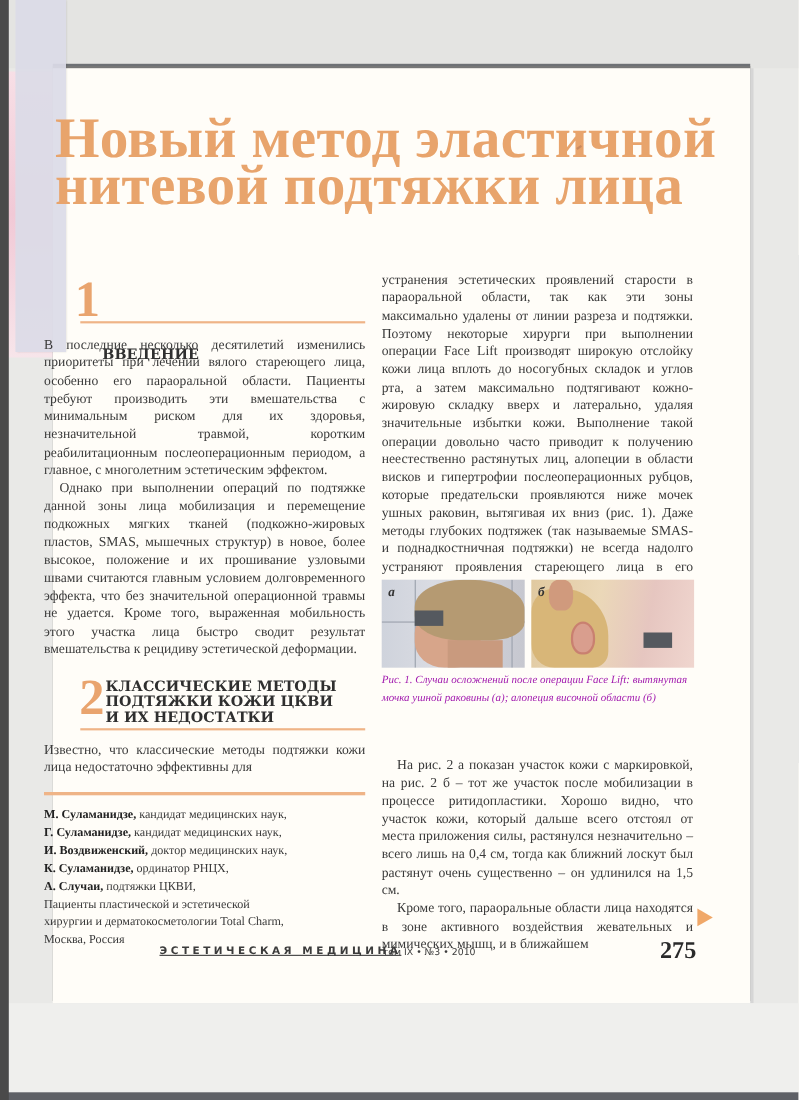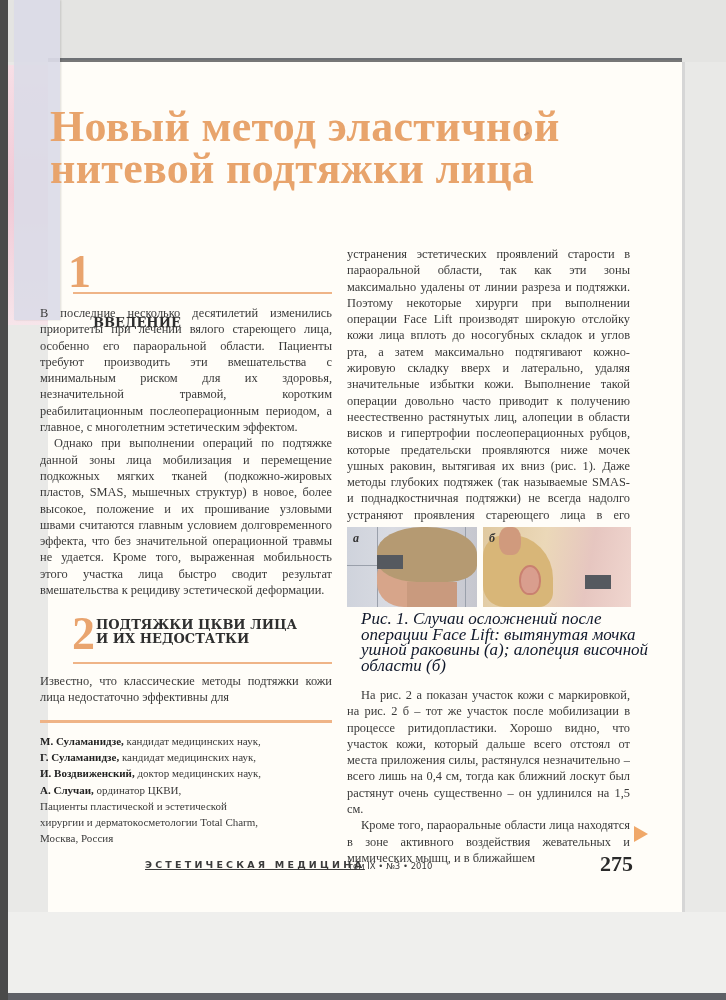--- a/index.html
+++ b/index.html
@@ -12,7 +12,7 @@
   .page-bottom{position:absolute;left:0;top:912px;width:726px;height:88px;background:#efefed;}
   .bottom-edge{position:absolute;left:0;top:993px;width:726px;height:7px;background:#5e6066;}
   .bookmark-strip{position:absolute;left:14px;top:0;width:46px;height:320px;background:#dcdce8;opacity:.92;box-shadow:1px 0 2px rgba(0,0,0,.15);}
-  .title{position:absolute;left:50px;top:106px;margin:0;font-family:"Liberation Serif",serif;font-weight:bold;font-size:44px;line-height:42px;color:#e8a46c;letter-spacing:.3px;}
+  .title{position:absolute;left:50px;top:106px;margin:0;font-family:"Liberation Serif",serif;font-weight:bold;font-size:52px;line-height:42px;color:#e8a46c;letter-spacing:.3px;}
   .title span{display:block;}
   .accent-tick{position:absolute;left:524px;top:133px;width:5px;height:2px;background:#c88a60;transform:rotate(-35deg);}
   .col{position:absolute;font-family:"Liberation Serif",serif;font-size:12.4px;line-height:16.3px;color:#3a3a3a;text-align:justify;}

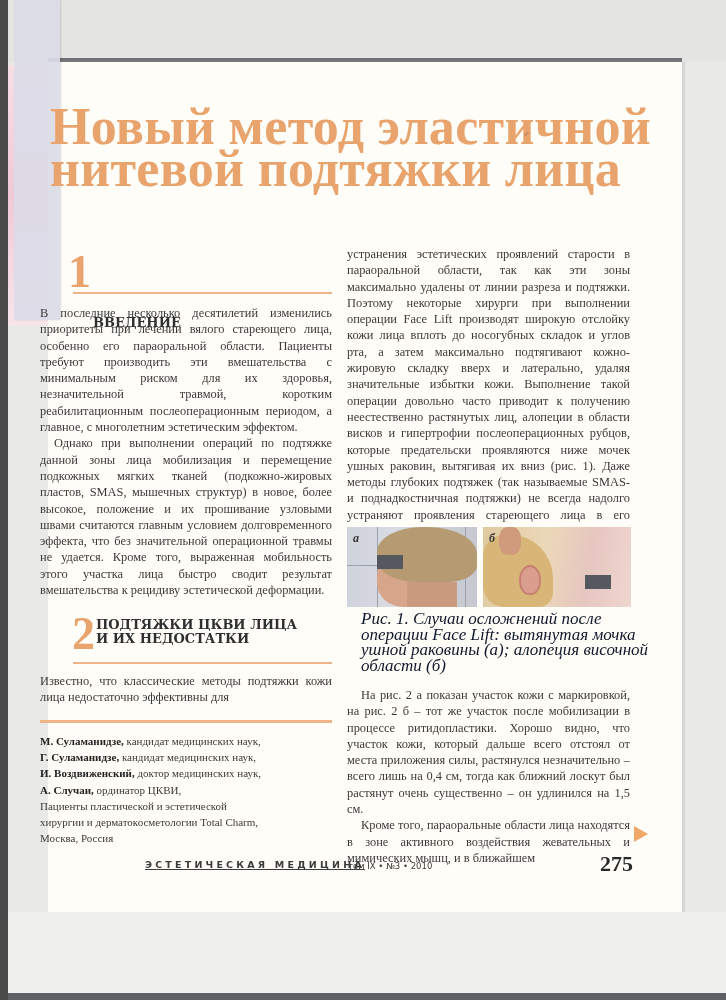--- a/index.html
+++ b/index.html
@@ -73,6 +73,7 @@
 
 <div class="sec-num" style="left:72px;top:614px;">2</div>
 <div class="sec-title" style="left:96px;top:618px;">
+  <div>КЛАССИЧЕСКИЕ МЕТОДЫ</div>
   <div>ПОДТЯЖКИ ЦКВИ ЛИЦА</div>
   <div>И ИХ НЕДОСТАТКИ</div>
 </div>

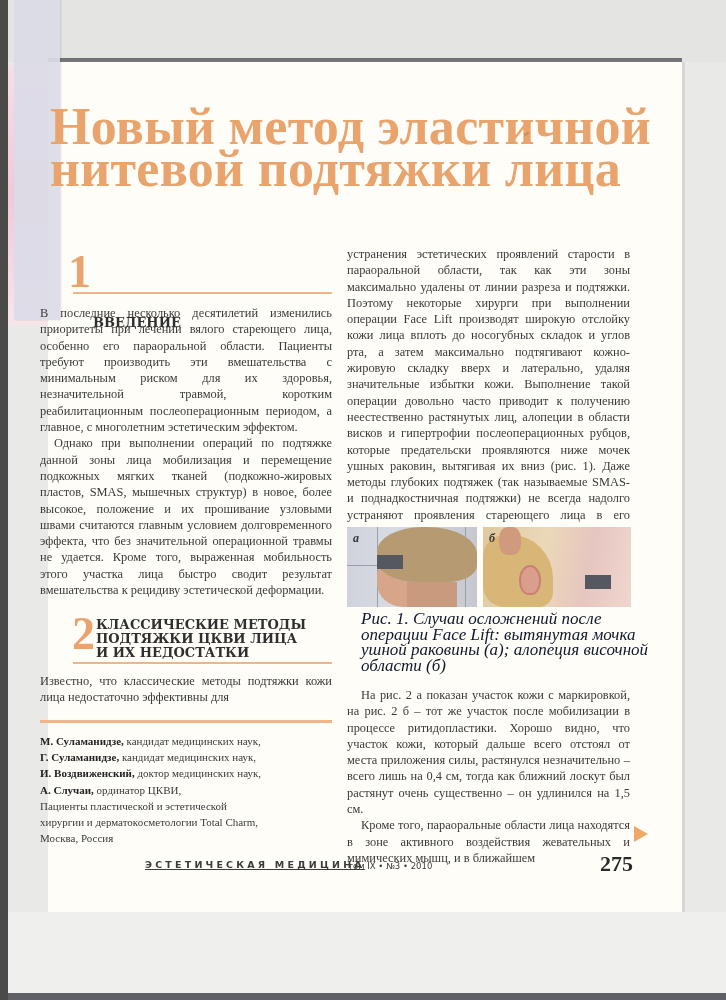--- a/index.html
+++ b/index.html
@@ -38,7 +38,7 @@
   .ear-b{position:absolute;left:36px;top:38px;width:18px;height:26px;border-radius:50% 50% 45% 45%;background:#d99e8e;border:2px solid #c98070;}
   .hand-b{position:absolute;left:16px;top:0;width:22px;height:28px;border-radius:40%;background:#d09a7d;}
   .fig-label{position:absolute;top:4px;font-family:"Liberation Serif",serif;font-style:italic;font-weight:bold;font-size:12px;color:#333;}
-  .caption{position:absolute;left:361px;top:611px;width:290px;font-family:"Liberation Serif",serif;font-style:italic;font-size:17px;line-height:15.5px;color:#0f172a;}
+  .caption{position:absolute;left:347px;top:611px;width:290px;font-family:"Liberation Serif",serif;font-style:italic;font-size:10px;line-height:15.5px;color:#a21caf;}
   .continue-arrow{position:absolute;left:634px;top:826px;width:0;height:0;border-top:8px solid transparent;border-bottom:8px solid transparent;border-left:14px solid #f0a869;}
   .footer-journal{position:absolute;left:145px;top:859px;font-family:"DejaVu Sans",sans-serif;font-size:9.5px;letter-spacing:3.2px;font-weight:bold;color:#3b3b3b;text-decoration:underline;}
   .footer-issue{position:absolute;left:348px;top:861px;font-family:"DejaVu Sans",sans-serif;font-size:8.5px;color:#3b3b3b;}

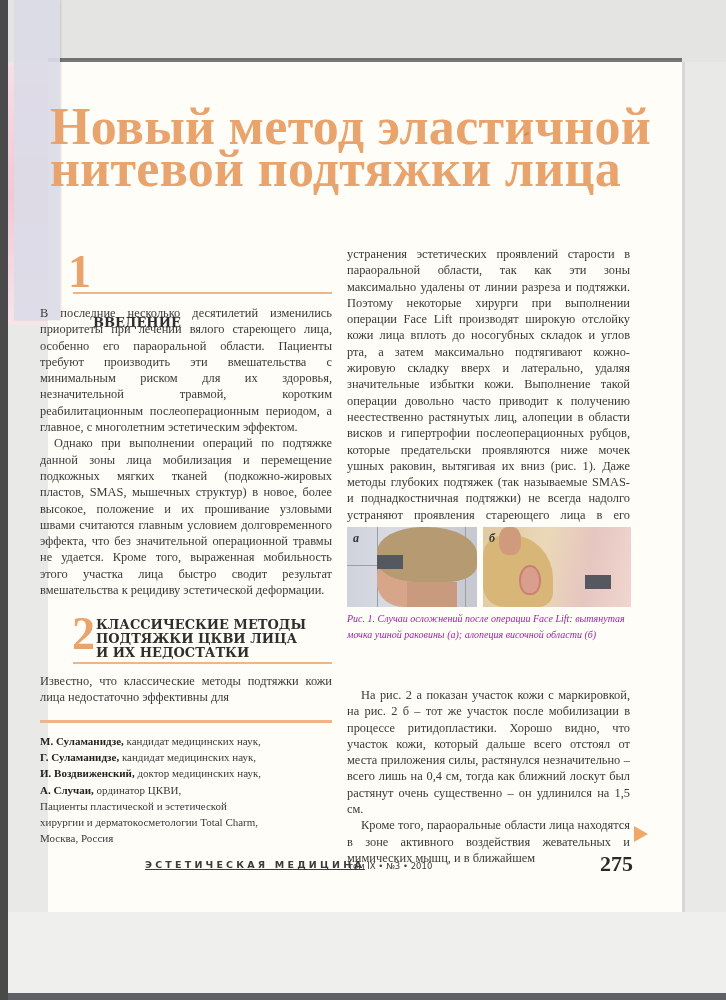--- a/index.html
+++ b/index.html
@@ -74,7 +74,7 @@
 <div class="sec-num" style="left:72px;top:614px;">2</div>
 <div class="sec-title" style="left:96px;top:618px;">
   <div>КЛАССИЧЕСКИЕ МЕТОДЫ</div>
-  <div>ПОДТЯЖКИ ЦКВИ ЛИЦА</div>
+  <div>ПОДТЯЖКИ КОЖИ ЦКВИ</div>
   <div>И ИХ НЕДОСТАТКИ</div>
 </div>
 <div class="rule" style="left:73px;top:662px;width:259px;"></div>

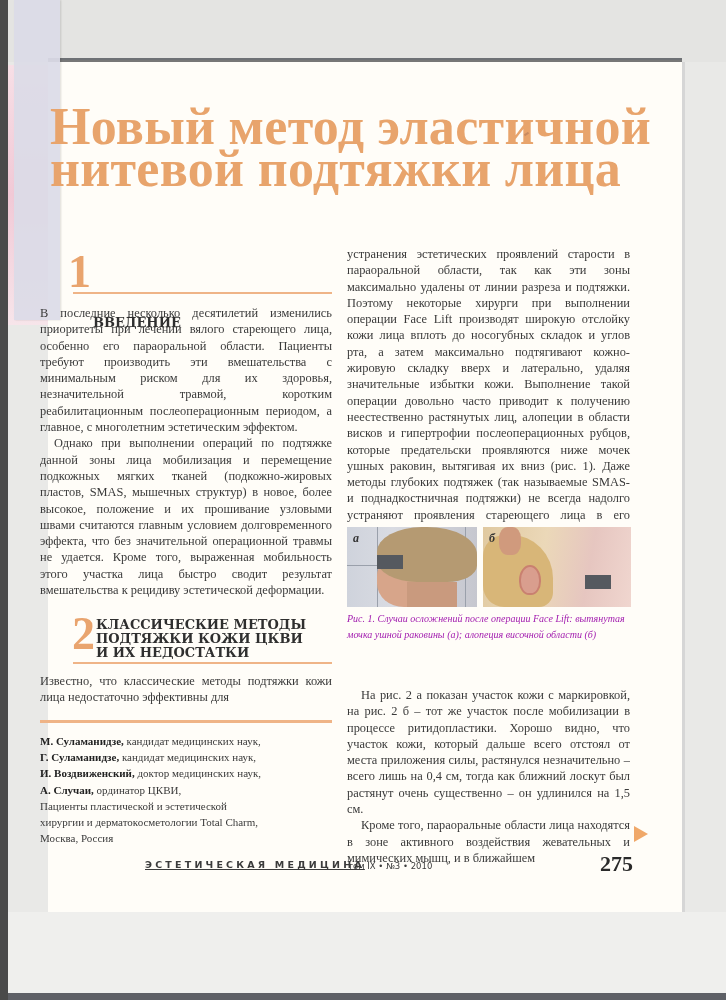--- a/index.html
+++ b/index.html
@@ -89,6 +89,7 @@
   <div><b>М. Суламанидзе,</b> <span>кандидат медицинских наук,</span></div>
   <div><b>Г. Суламанидзе,</b> <span>кандидат медицинских наук,</span></div>
   <div><b>И. Воздвиженский,</b> <span>доктор медицинских наук,</span></div>
+  <div><b>К. Суламанидзе,</b> <span>ординатор РНЦХ,</span></div>
   <div><b>А. Случаи,</b> <span>ординатор ЦКВИ,</span></div>
   <div>Пациенты пластической и эстетической</div>
   <div>хирургии и дерматокосметологии Total Charm,</div>

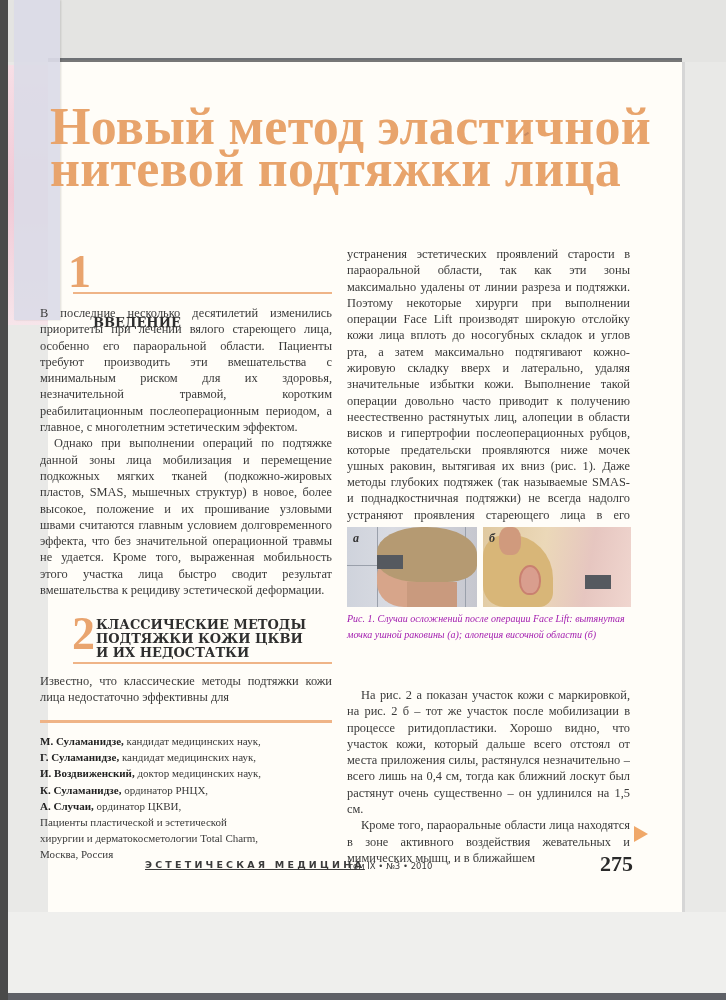--- a/index.html
+++ b/index.html
@@ -90,7 +90,7 @@
   <div><b>Г. Суламанидзе,</b> <span>кандидат медицинских наук,</span></div>
   <div><b>И. Воздвиженский,</b> <span>доктор медицинских наук,</span></div>
   <div><b>К. Суламанидзе,</b> <span>ординатор РНЦХ,</span></div>
-  <div><b>А. Случаи,</b> <span>ординатор ЦКВИ,</span></div>
+  <div><b>А. Случаи,</b> <span>подтяжки ЦКВИ,</span></div>
   <div>Пациенты пластической и эстетической</div>
   <div>хирургии и дерматокосметологии Total Charm,</div>
   <div>Москва, Россия</div>

